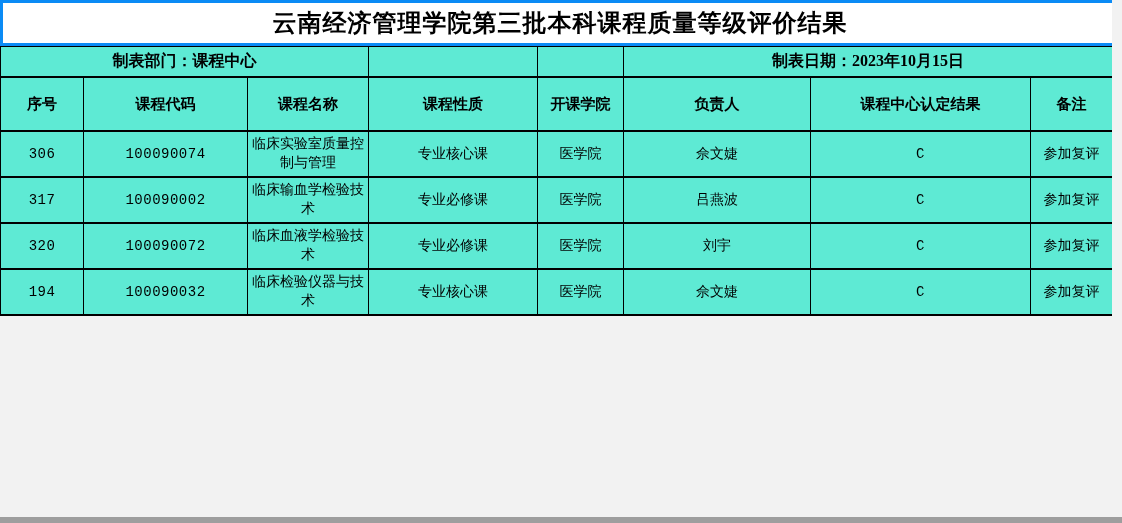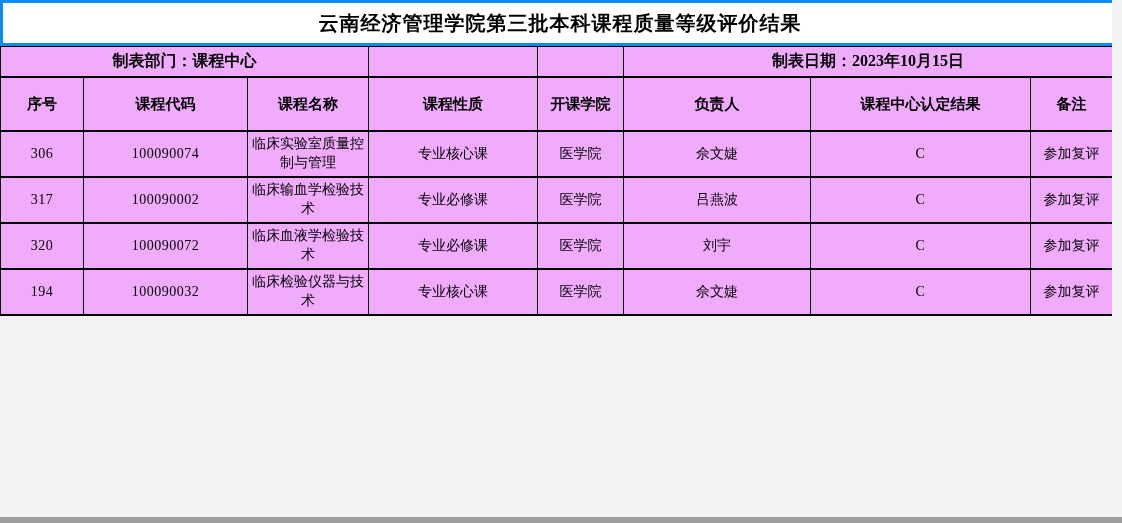--- a/index.html
+++ b/index.html
@@ -20,7 +20,7 @@
     background:#ffffff;
     border:3px solid #0b8bf5;
     display:flex; align-items:center; justify-content:center;
-    font-size:20px; font-weight:bold; color:#000;
+    font-size:24px; font-weight:bold; color:#000;
     letter-spacing:1px;
     white-space:nowrap;
   }

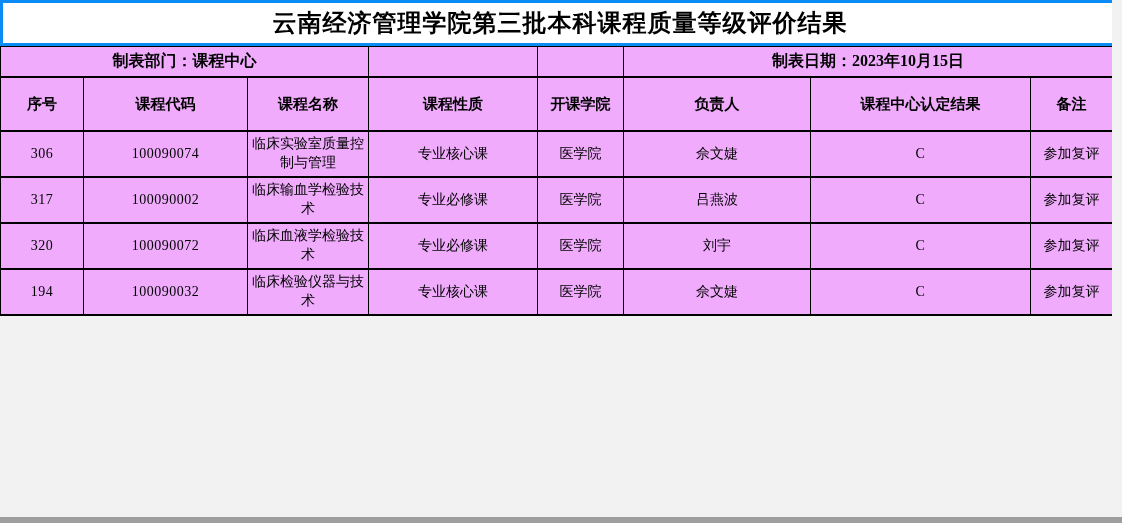--- a/index.html
+++ b/index.html
@@ -30,7 +30,7 @@
     width:1112px;
     border-collapse:collapse;
     table-layout:fixed;
-    background:#f0abfc;
+    background:#5eead4;
   }
   table.sheet td, table.sheet th {
     border:1px solid #000;

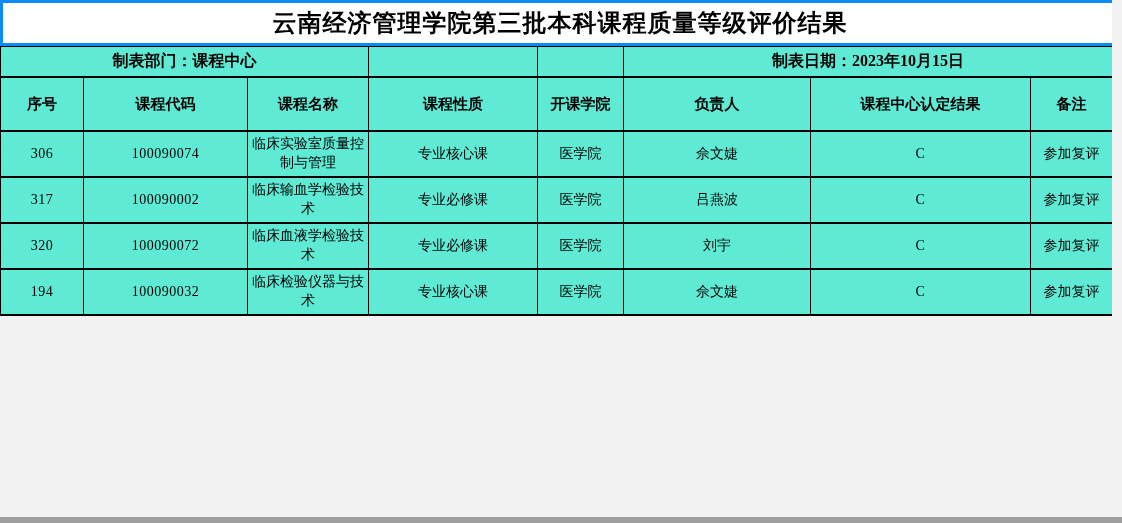--- a/index.html
+++ b/index.html
@@ -60,7 +60,7 @@
   }
   .muted {
     color:#595959;
-    font-family:Liberation Serif, serif;
+    font-family:Liberation Mono, monospace;
     font-size:13px;
     letter-spacing:0.5px;
   }

